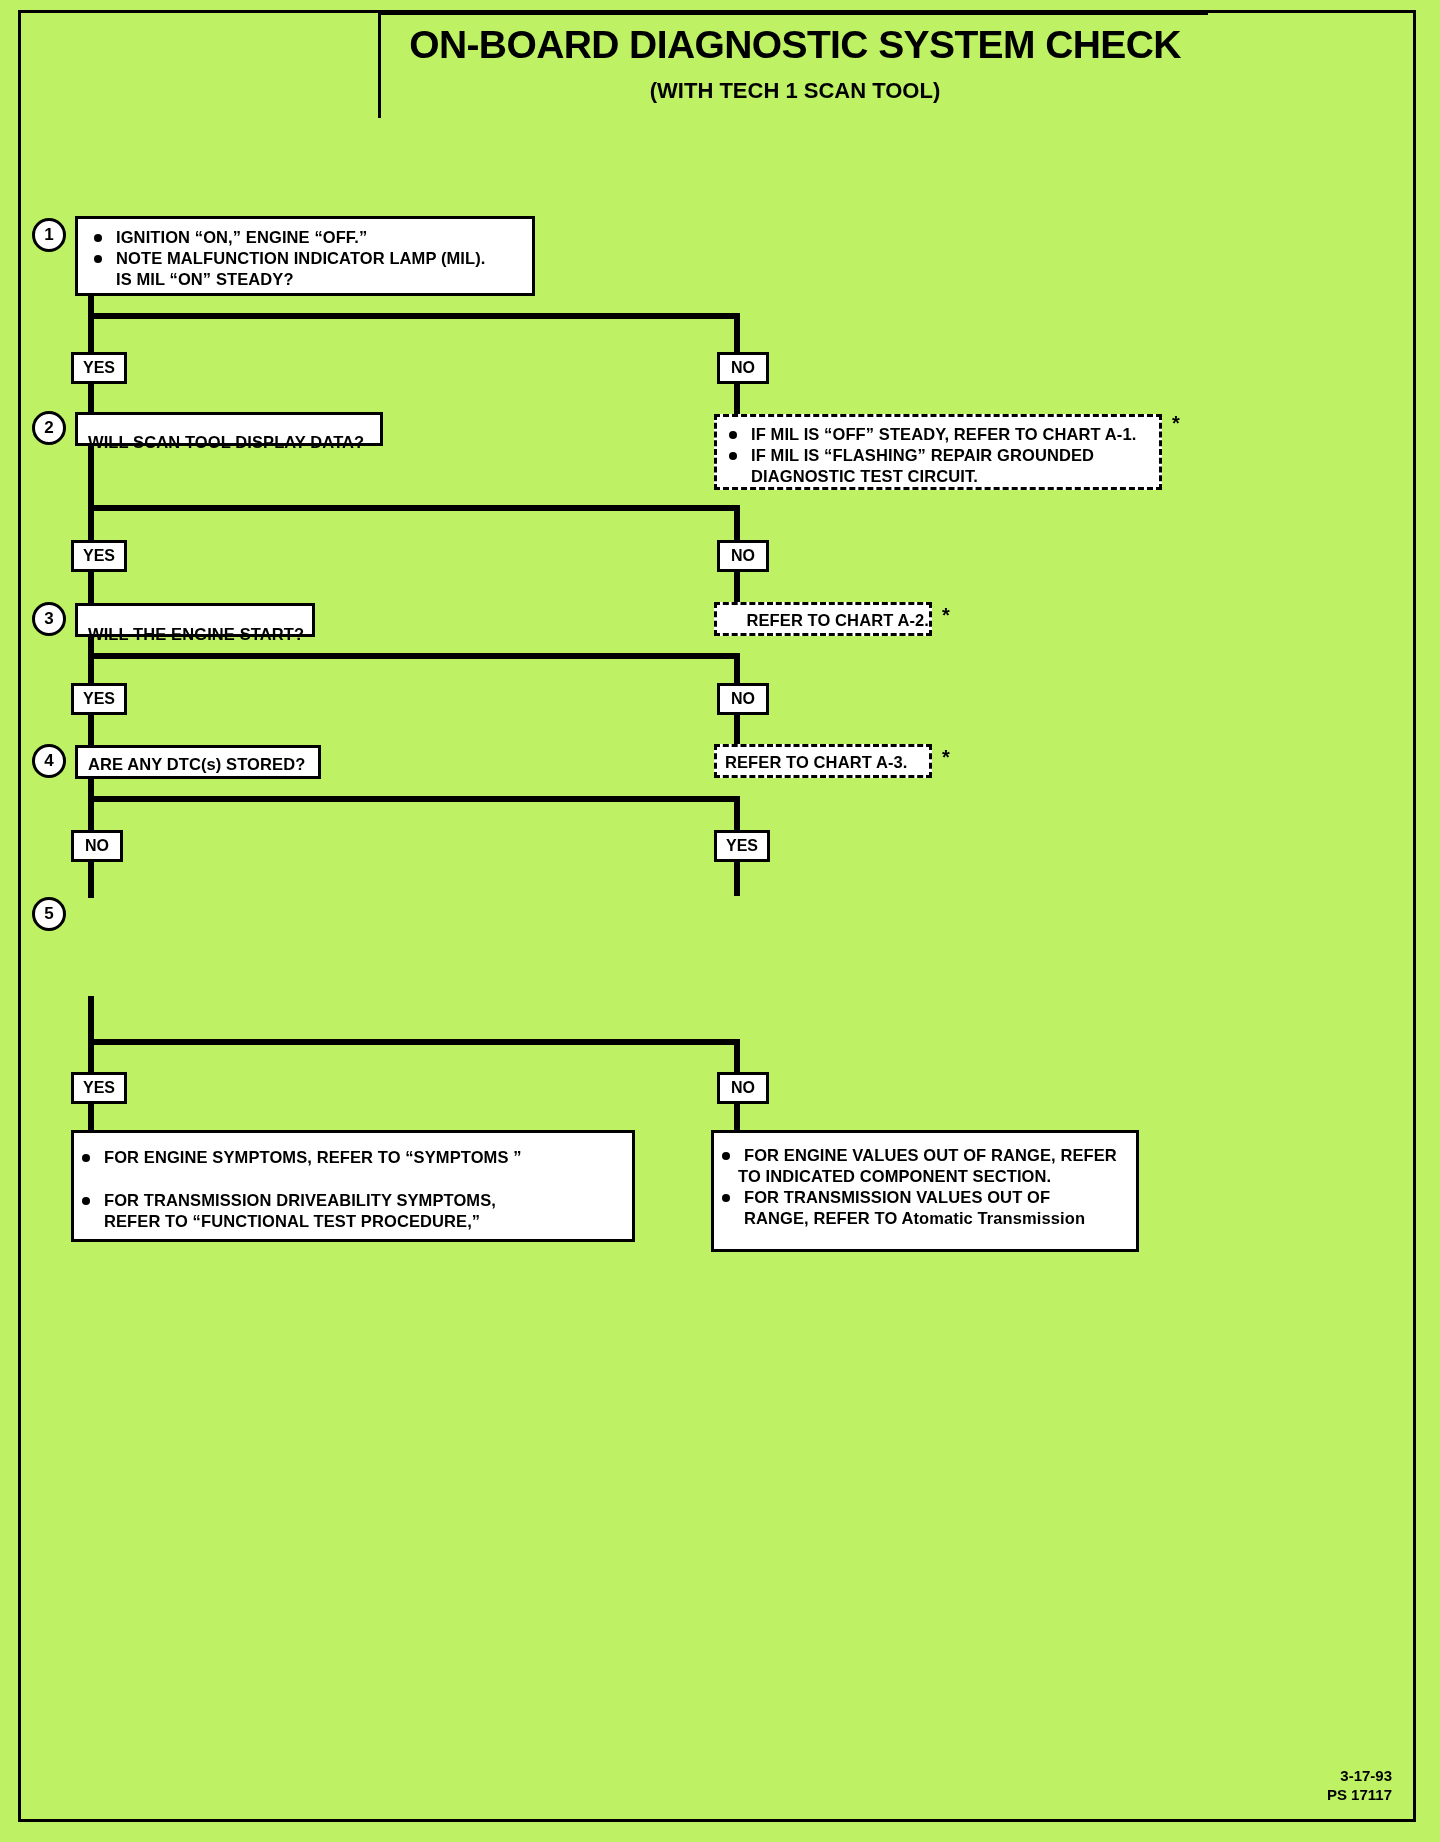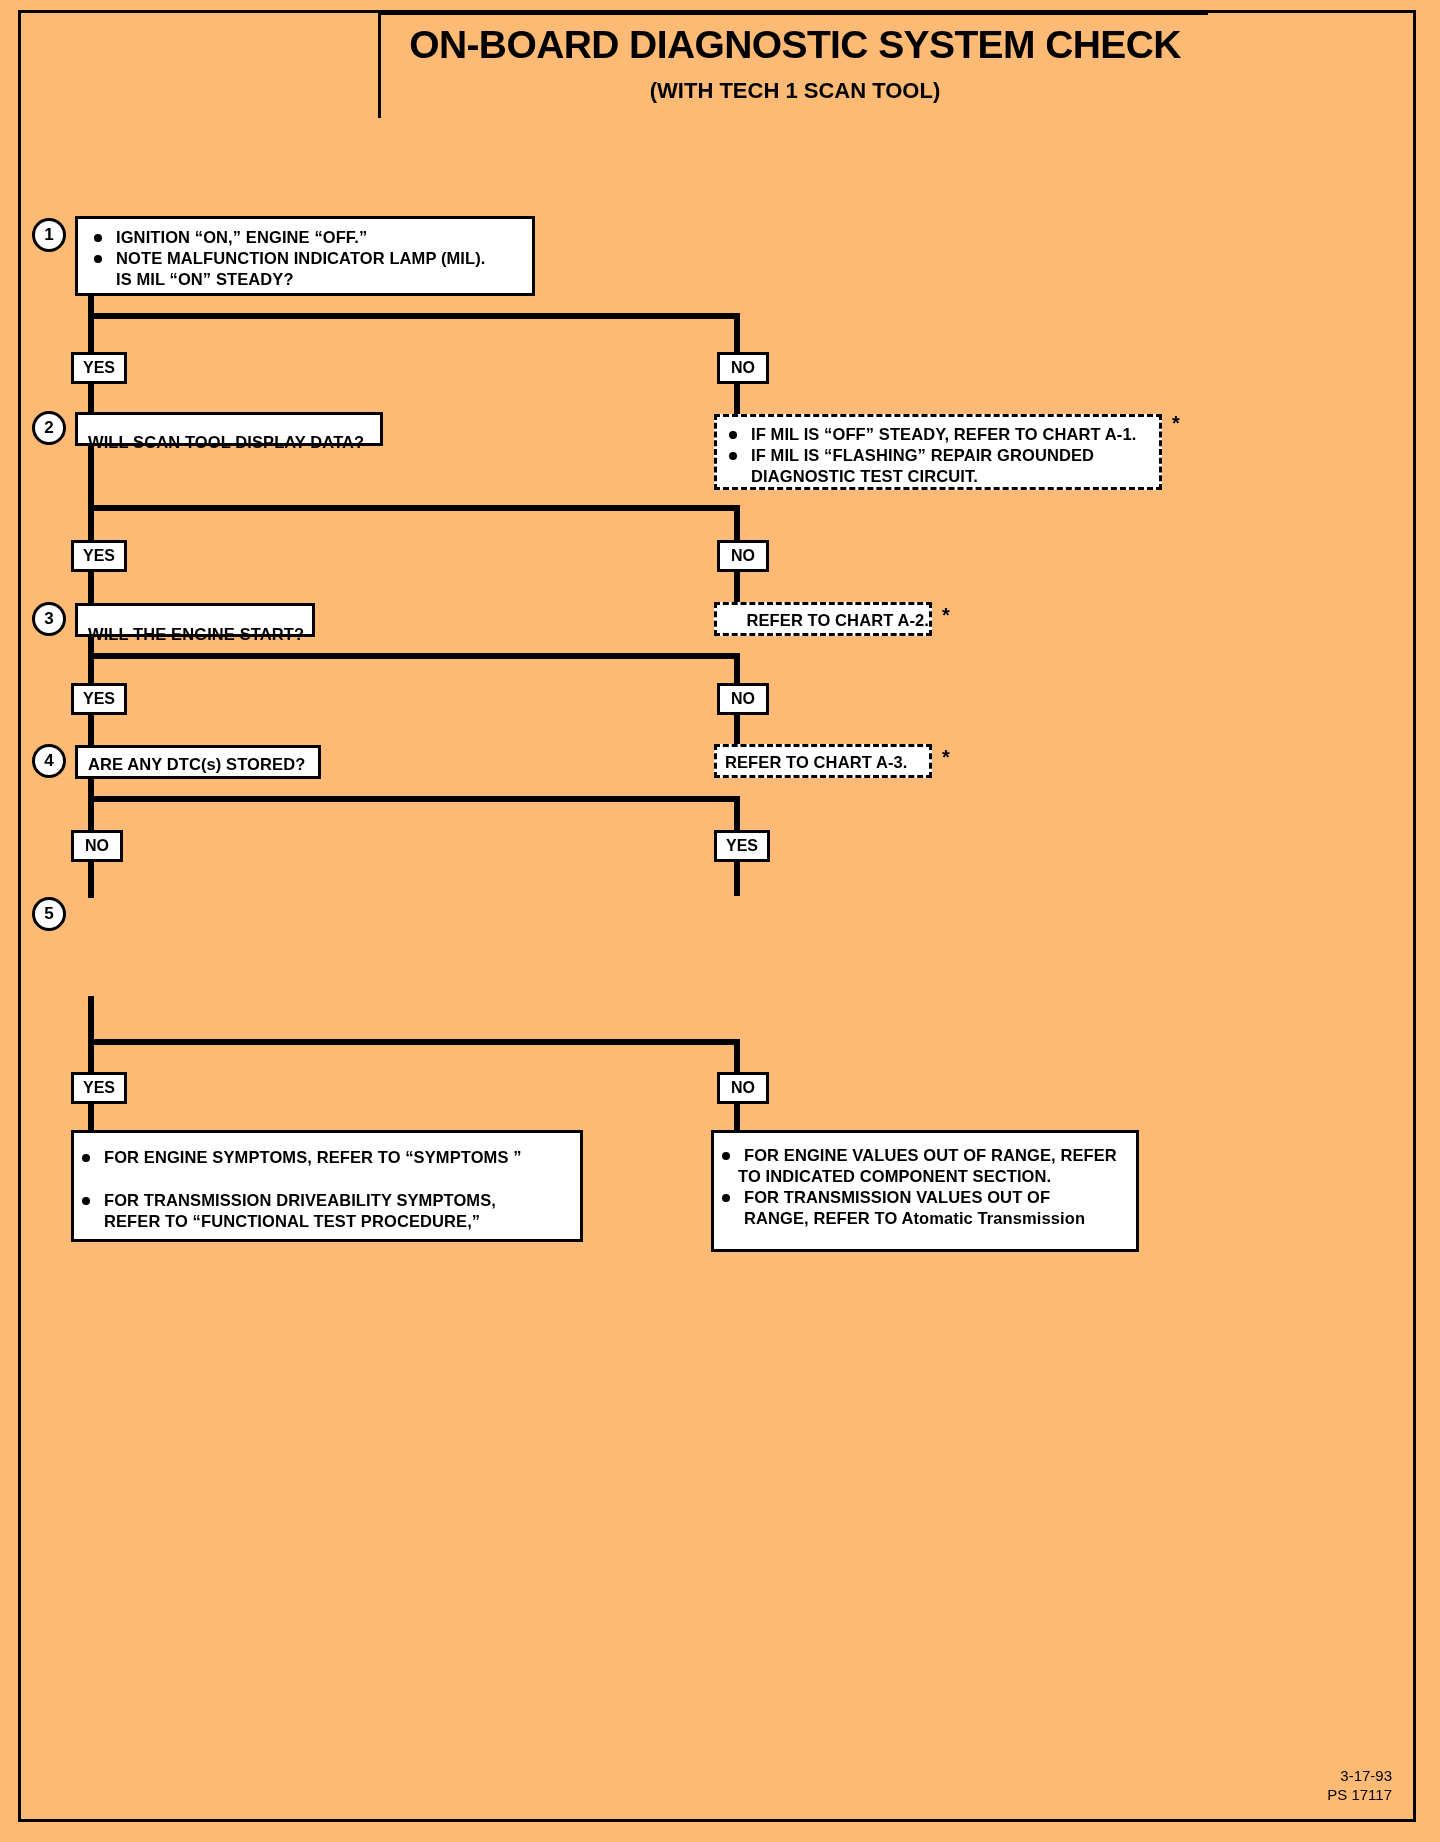--- a/index.html
+++ b/index.html
@@ -4,7 +4,7 @@
 <style>
   html,body{margin:0;padding:0;background:#ffffff;}
   body{font-family:"Liberation Sans",sans-serif;color:#000;}
-  #page{position:relative;width:1440px;height:1842px;background:#fdba74;overflow:hidden;}
+  #page{position:relative;width:1440px;height:1842px;background:#bef264;overflow:hidden;}
   .frame{position:absolute;left:18px;top:10px;width:1398px;height:1812px;border:3px solid #000;box-sizing:border-box;}
   .title-box{position:absolute;left:378px;top:12px;width:830px;height:106px;border-left:3px solid #000;border-top:3px solid #000;box-sizing:border-box;}
   .title{position:absolute;left:390px;top:22px;width:810px;text-align:center;font-size:39px;font-weight:bold;letter-spacing:-0.6px;line-height:46px;}

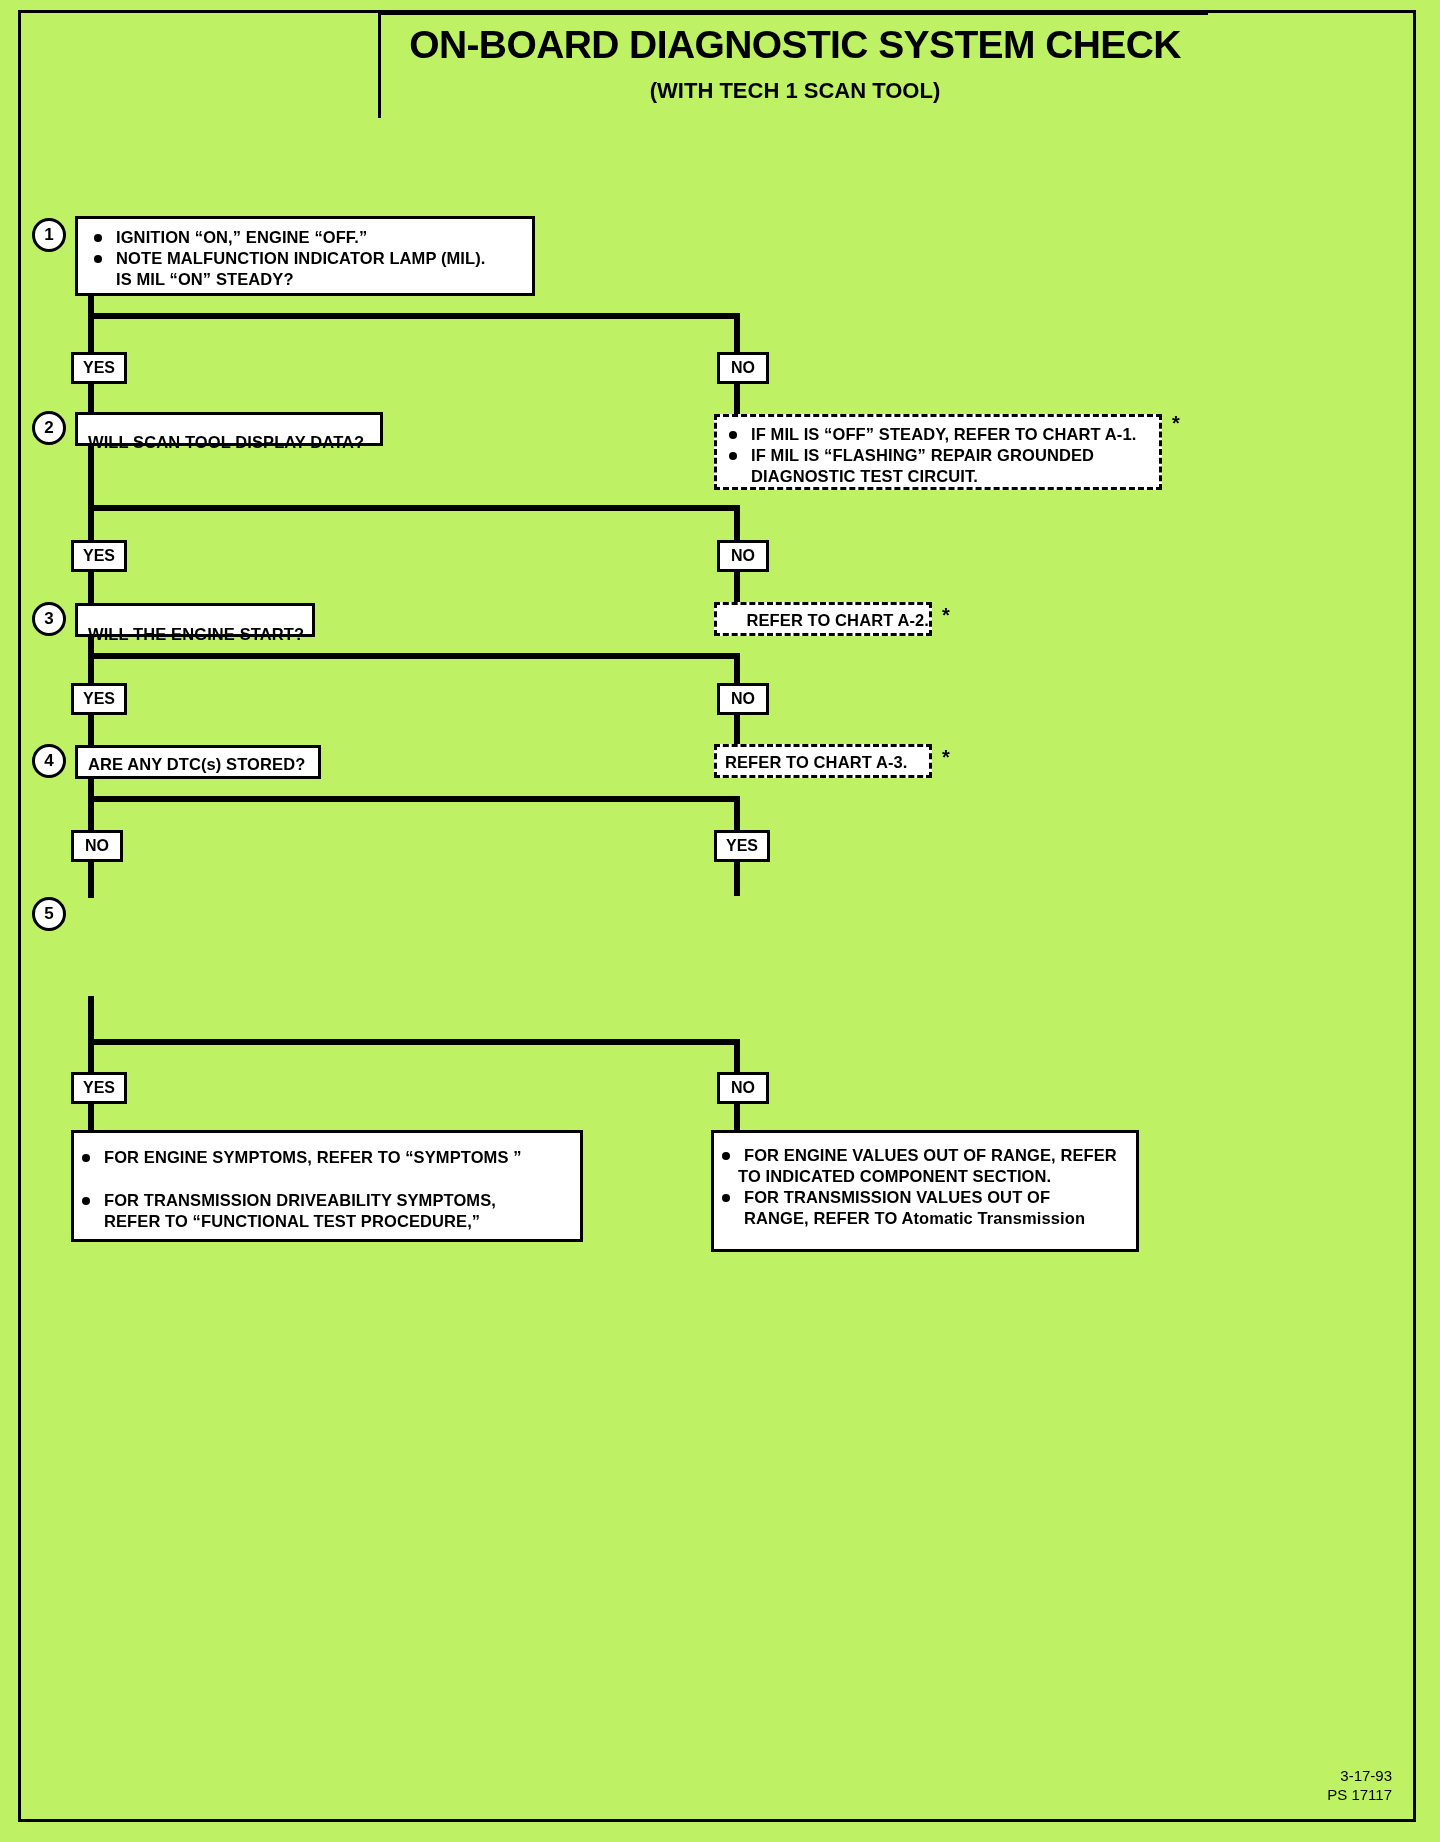--- a/index.html
+++ b/index.html
@@ -133,7 +133,7 @@
   <div class="line" style="left:88px;top:1104px;width:6px;height:28px;"></div>
   <div class="line" style="left:734px;top:1104px;width:6px;height:28px;"></div>
 
-  <div class="box" style="left:71px;top:1130px;width:512px;height:112px;">
+  <div class="box" style="left:71px;top:1130px;width:564px;height:112px;">
     <div style="padding:14px 0 0 0;">
       <div class="txt bl">FOR ENGINE SYMPTOMS, REFER TO “SYMPTOMS ”</div>
       <div class="txt bl" style="margin-top:22px;">FOR TRANSMISSION DRIVEABILITY SYMPTOMS,</div>

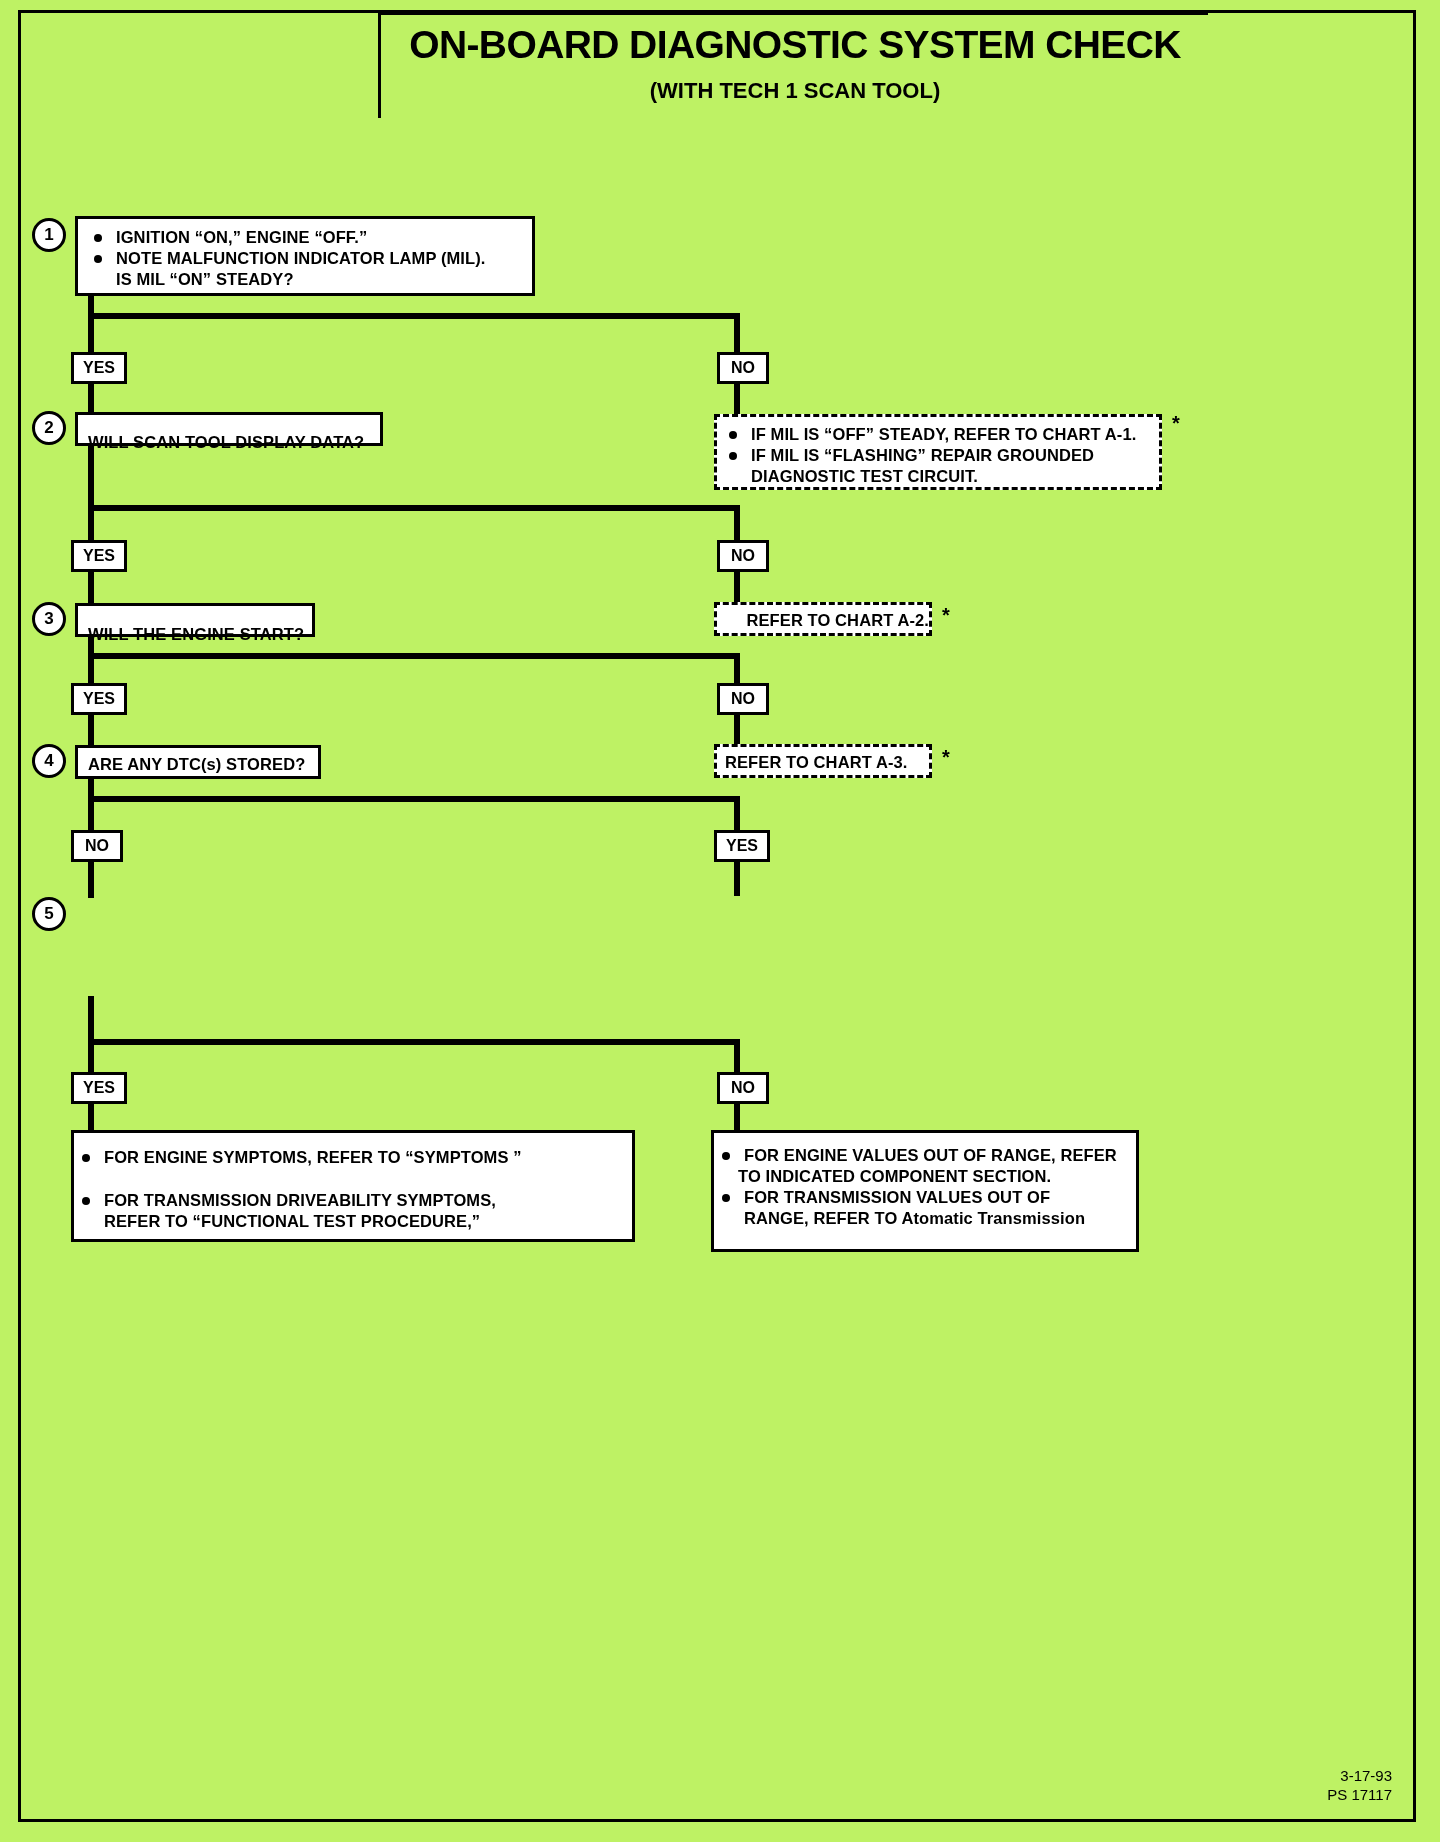--- a/index.html
+++ b/index.html
@@ -19,7 +19,7 @@
   .bl:before{content:"";position:absolute;left:8px;top:7px;width:8px;height:8px;background:#000;border-radius:50%;}
   .pad{padding:8px 10px 8px 8px;}
   .star{position:absolute;font-size:20px;font-weight:bold;}
-  .footer{position:absolute;right:48px;bottom:38px;text-align:right;font-size:15px;font-weight:normal;line-height:19px;}
+  .footer{position:absolute;right:48px;bottom:38px;text-align:right;font-size:15px;font-weight:bold;line-height:19px;}
 </style>
 </head>
 <body>

